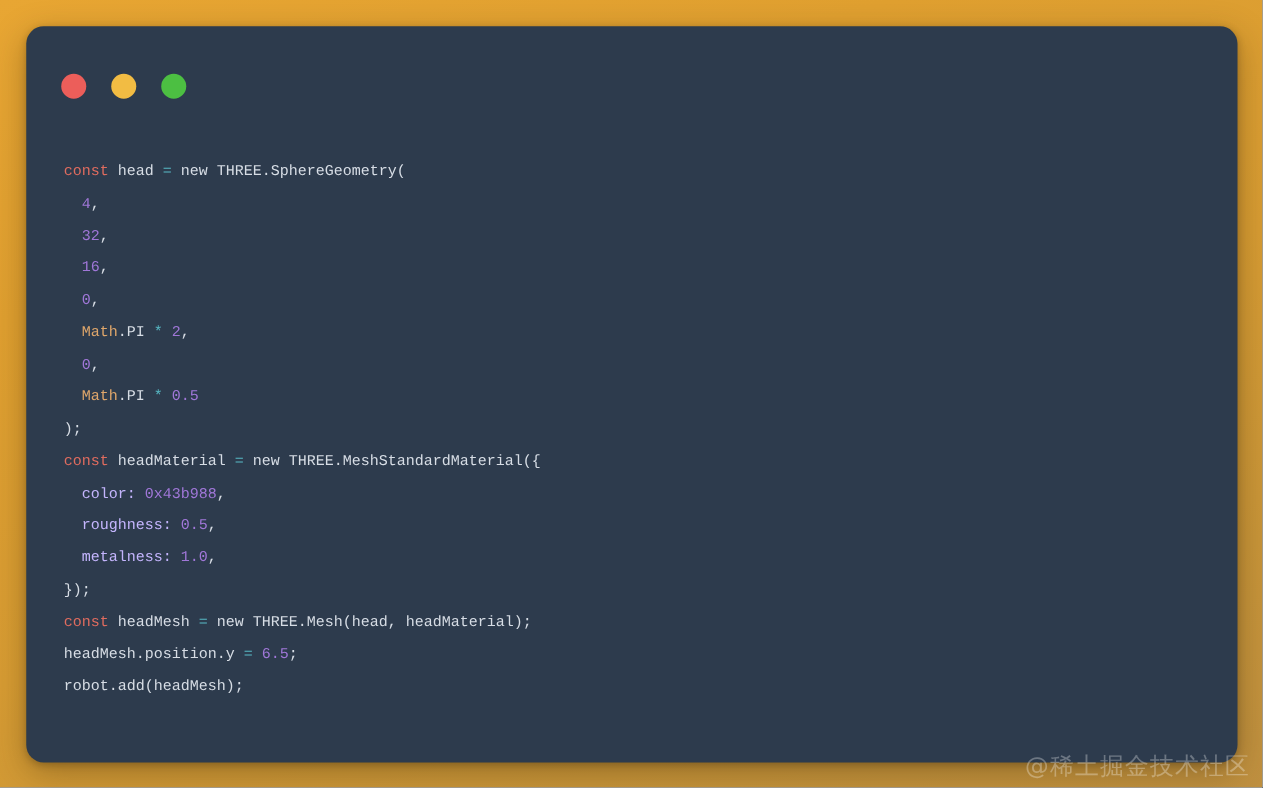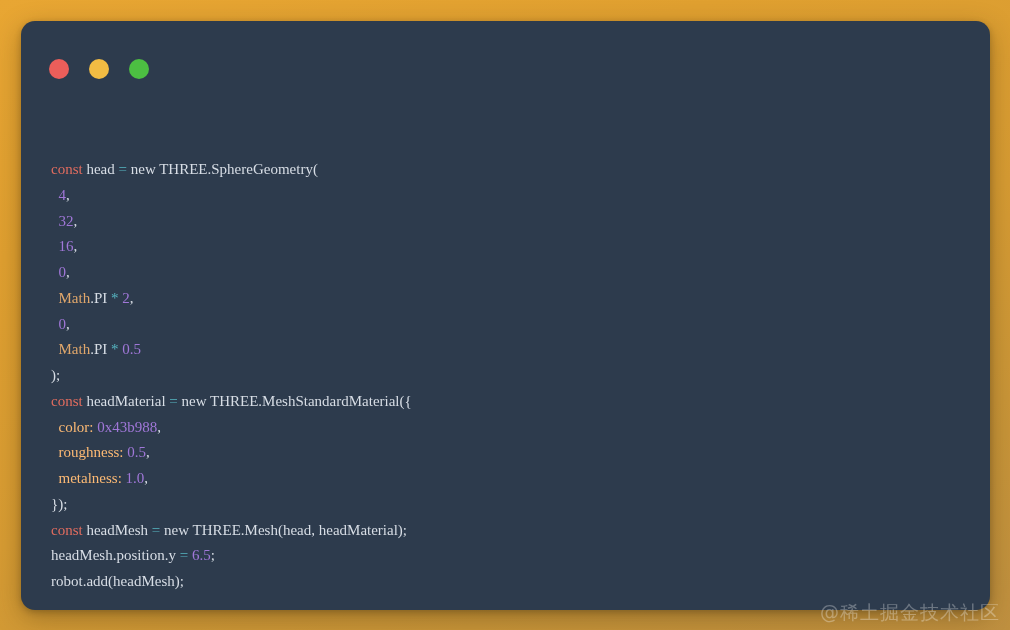--- a/index.html
+++ b/index.html
@@ -68,14 +68,13 @@
     top: 104px;
     right: 14px;
     bottom: 10px;
-    font-family: Liberation Serif, serif;
-    font-size: 15px;
+    font-family: Liberation Mono, monospace;
+    font-size: 12px;
     line-height: 25.75px;
     white-space: pre;
     color: #d7dde5;
     letter-spacing: 0px;
     tab-size: 2;
-    margin-top: 32px;
   }
   .line {
     height: 25.75px;

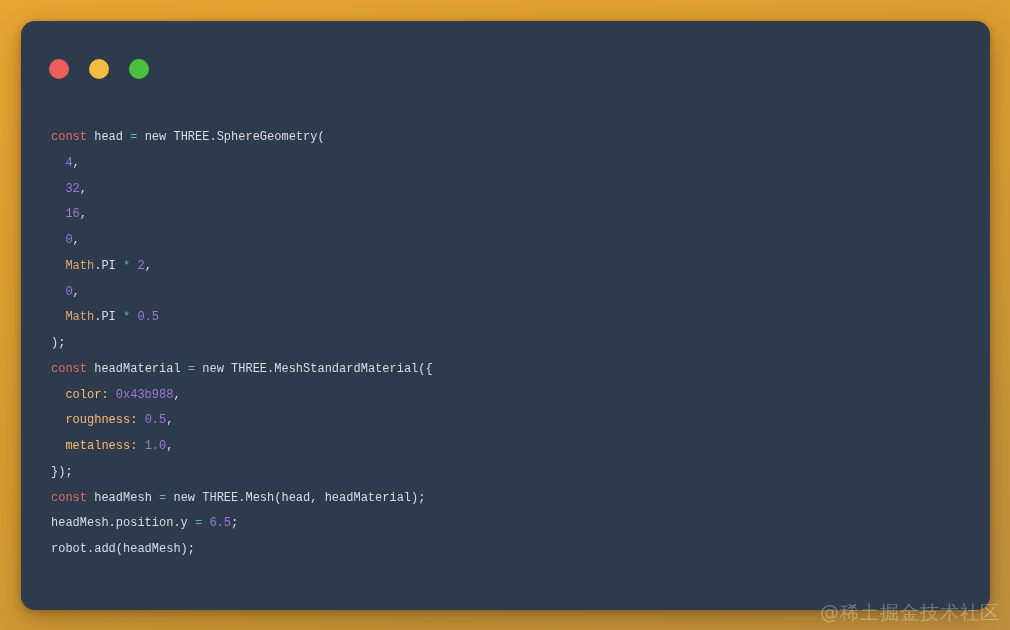--- a/index.html
+++ b/index.html
@@ -87,7 +87,7 @@
   .tok-number   { color: #a077d8; }
   .tok-builtin  { color: #e0a76b; }
   .tok-plain    { color: #d7dde5; }
-  .tok-prop     { color: #fdba74; }
+  .tok-prop     { color: #c4b5fd; }
   .tok-punct    { color: #d7dde5; }
 
   

